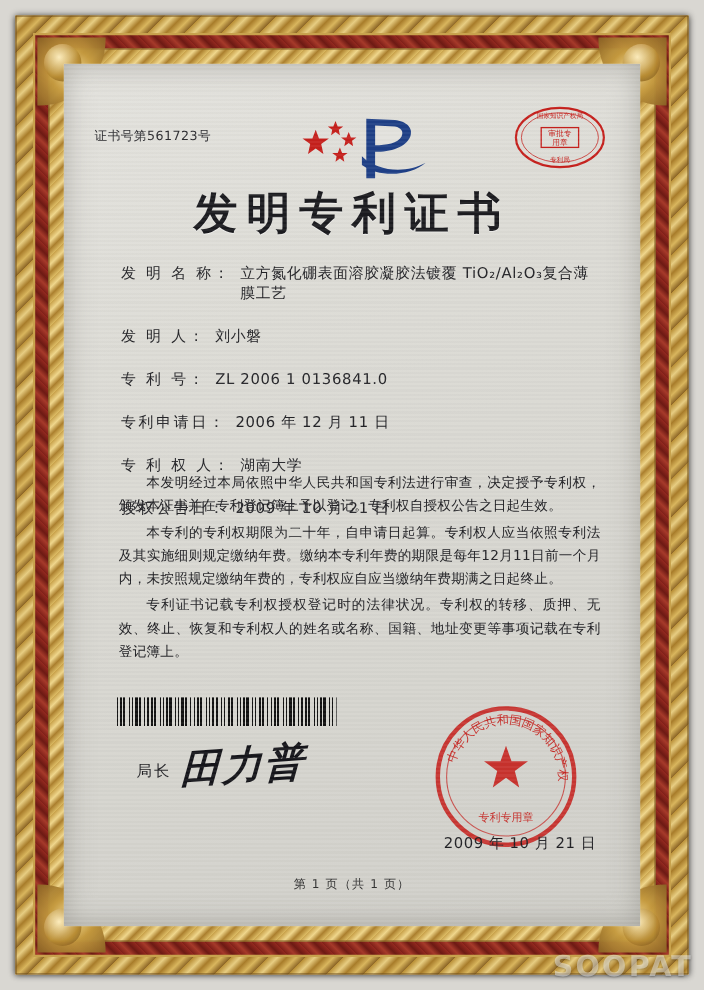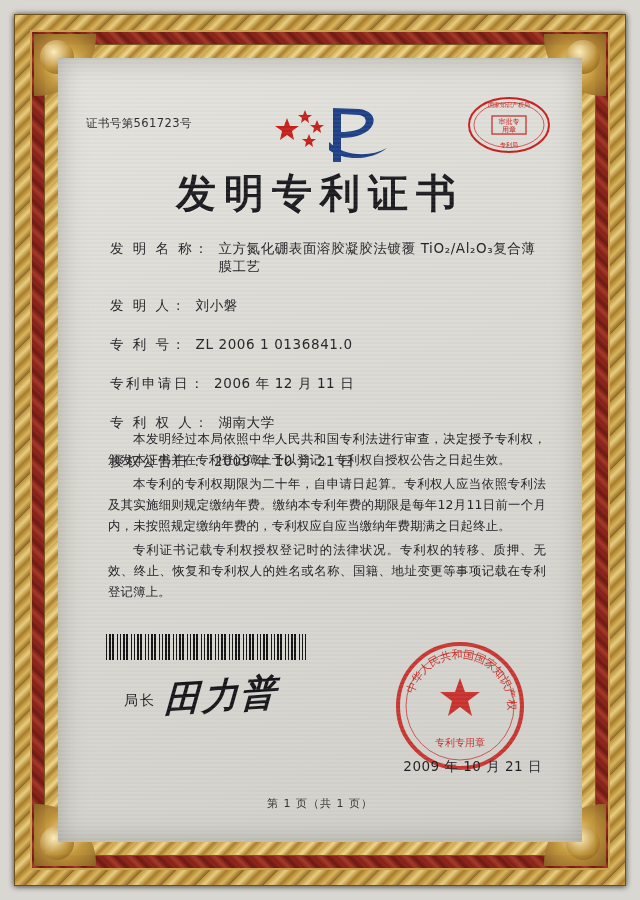--- a/index.html
+++ b/index.html
@@ -389,6 +389,7 @@
     <div class="page-no">第 1 页（共 1 页）</div>
   </div>
 
+  <div class="watermark">SOOPAT</div>
 </div>
 
 </body></html>

